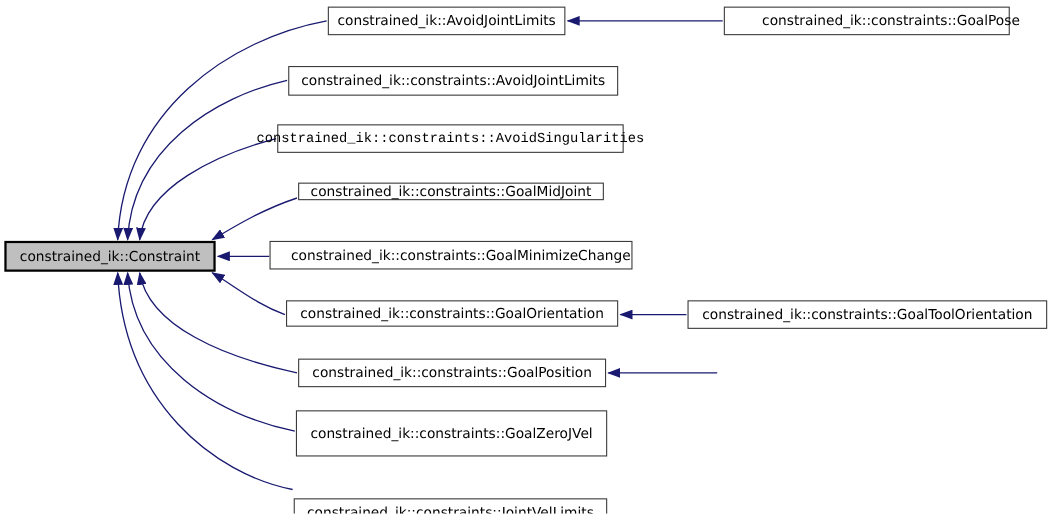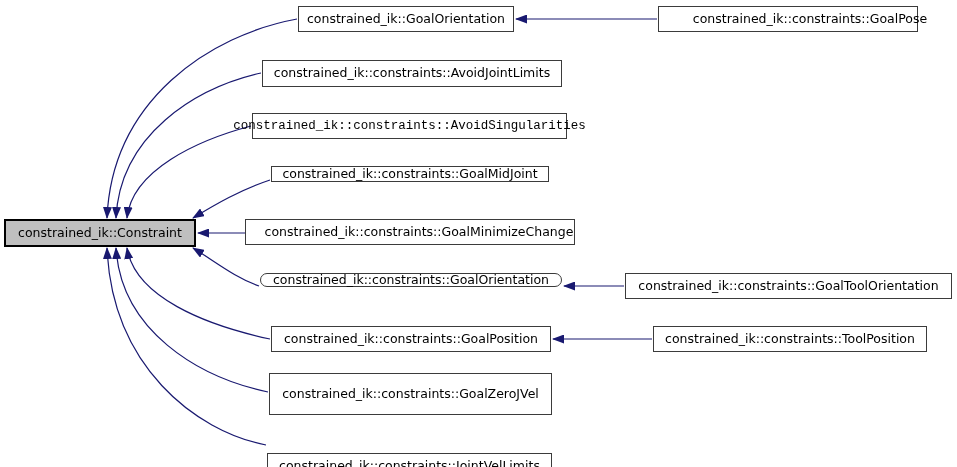--- a/index.html
+++ b/index.html
@@ -72,7 +72,7 @@
 
   <div class="node current" style="left:4px;   top:219px; width:192px; height:28px;">constrained_ik::Constraint</div>
 
-  <div class="node" style="left:298px; top:6px;   width:216px; height:26px;">constrained_ik::GoalOrientation</div>
+  <div class="node" style="left:298px; top:6px;   width:216px; height:26px;">constrained_ik::AvoidJointLimits</div>
 
   <div class="node" style="left:262px; top:60px;  width:300px; height:27px;">constrained_ik::constraints::AvoidJointLimits</div>
 

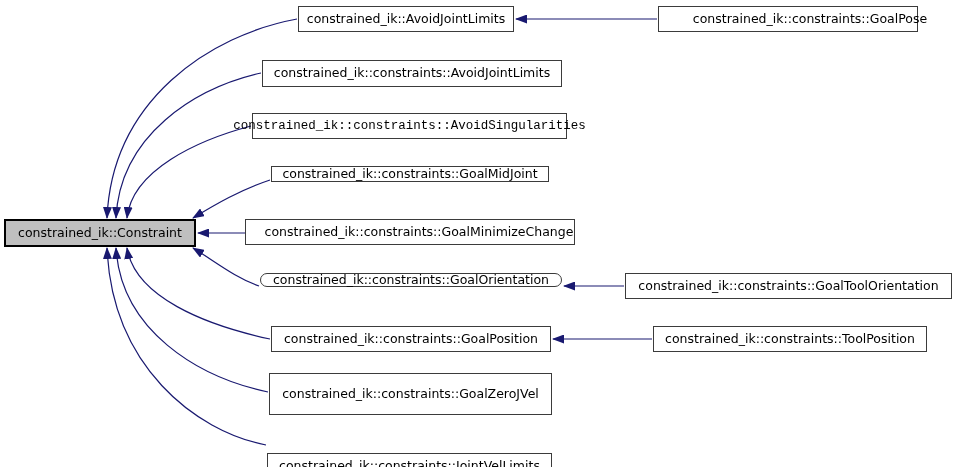--- a/index.html
+++ b/index.html
@@ -82,7 +82,7 @@
 
   <div class="node" style="left:245px; top:219px; width:330px; height:26px;padding-left:18px;">constrained_ik::constraints::GoalMinimizeChange</div>
 
-  <div class="node" style="left:260px; top:273px; width:302px; height:14px;border-radius:13px;">constrained_ik::constraints::GoalOrientation</div>
+  <div class="node" style="left:260px; top:273px; width:302px; height:24px;">constrained_ik::constraints::GoalOrientation</div>
 
   <div class="node" style="left:271px; top:326px; width:280px; height:26px;">constrained_ik::constraints::GoalPosition</div>
 

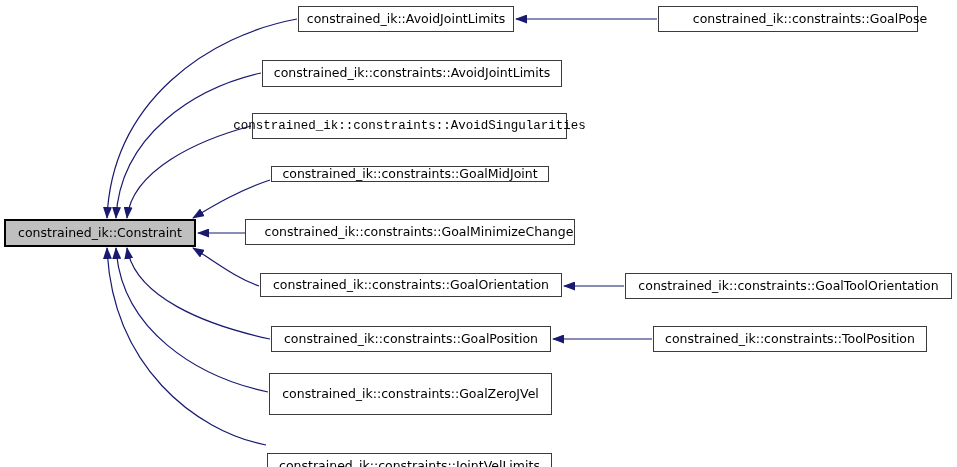--- a/index.html
+++ b/index.html
@@ -94,7 +94,6 @@
 
   <div class="node" style="left:625px; top:273px; width:327px; height:26px;">constrained_ik::constraints::GoalToolOrientation</div>
 
-  <div class="node" style="left:653px; top:326px; width:274px; height:26px;">constrained_ik::constraints::ToolPosition</div>
 
 </div>
 

